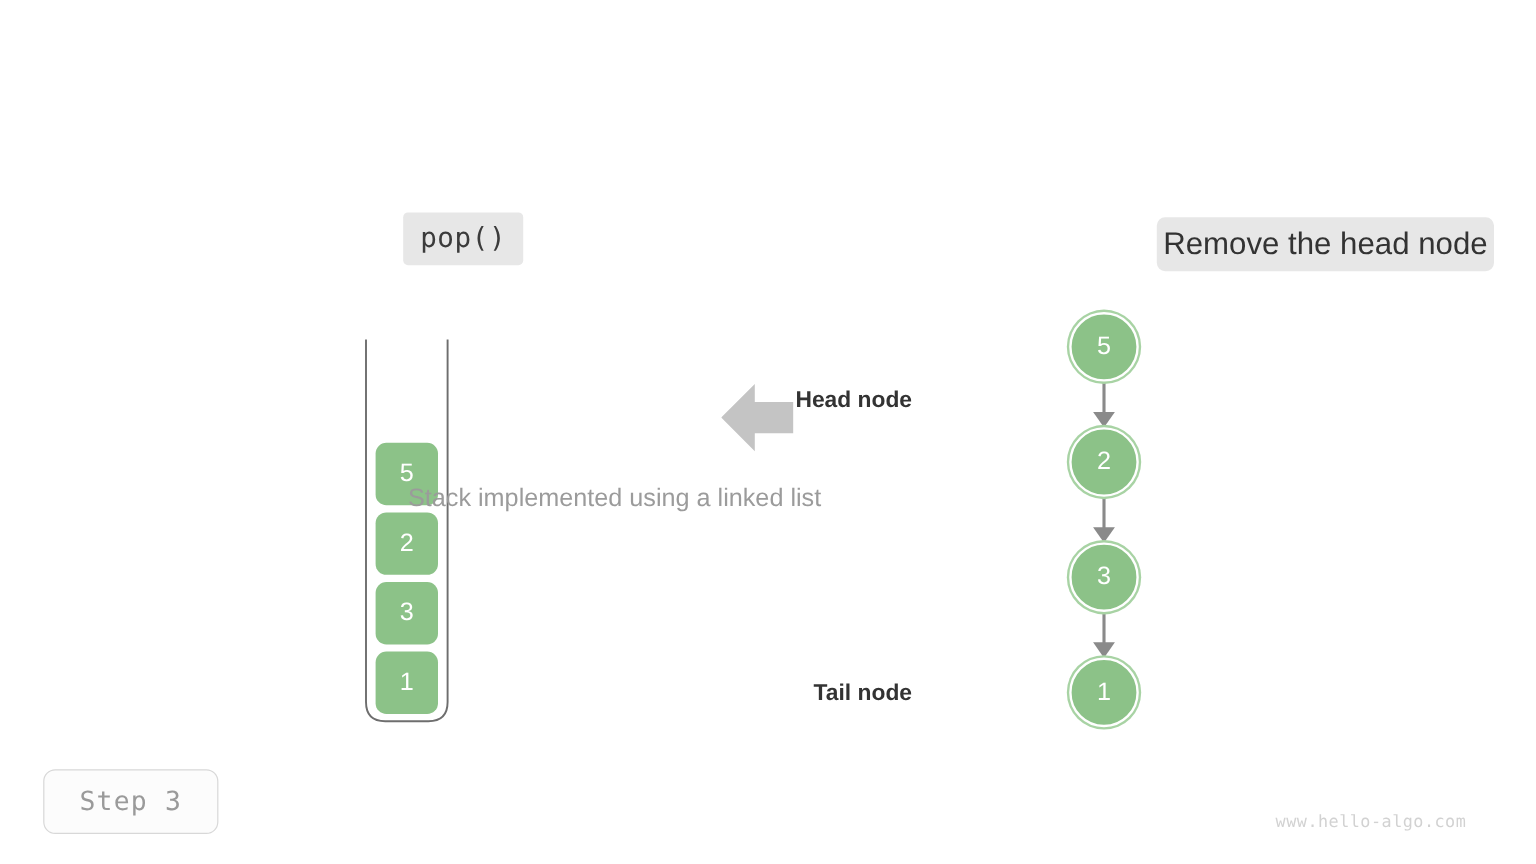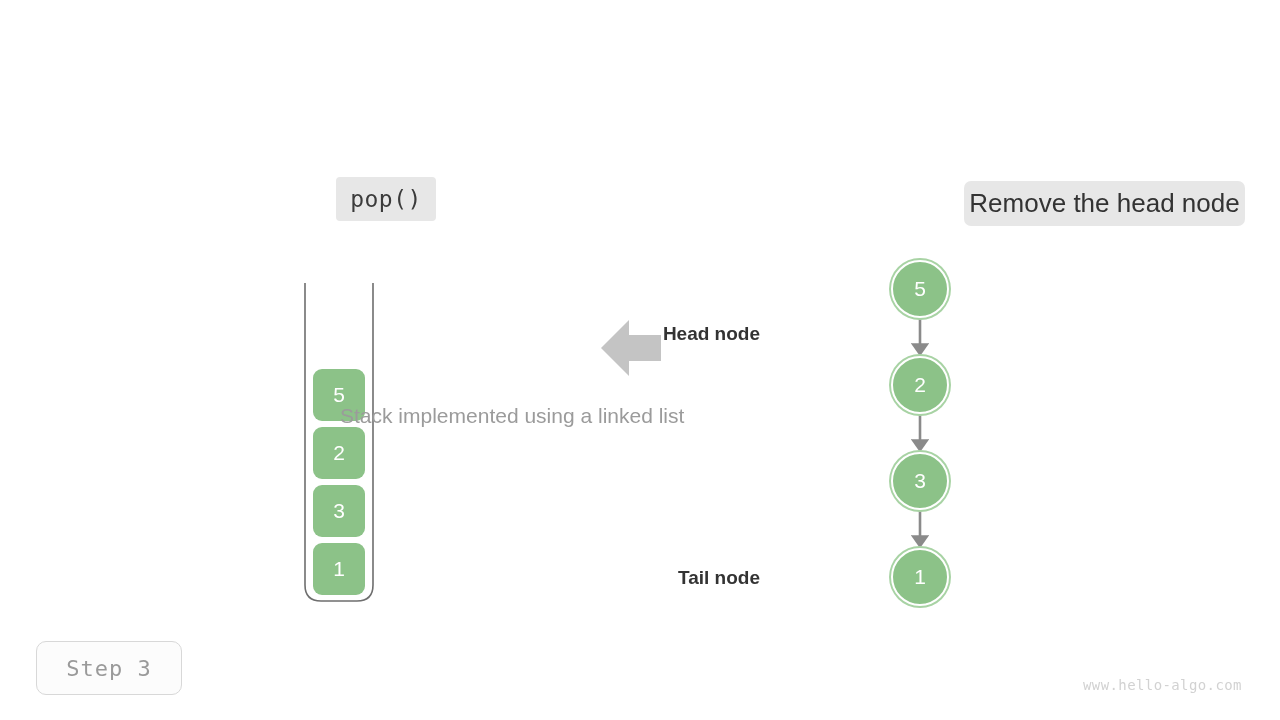--- a/index.html
+++ b/index.html
@@ -76,7 +76,6 @@
     font-size: 14px;
     color: #d2d2d2;
     letter-spacing: 0.4px;
-    margin-left: 20px;
   }
 
   

